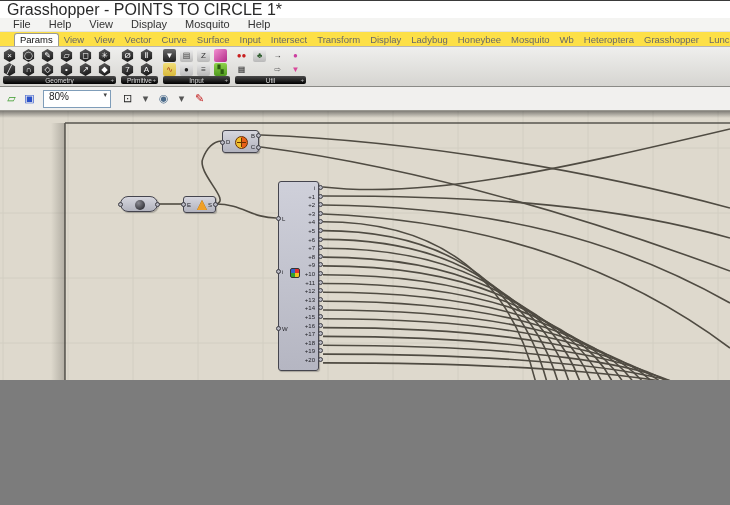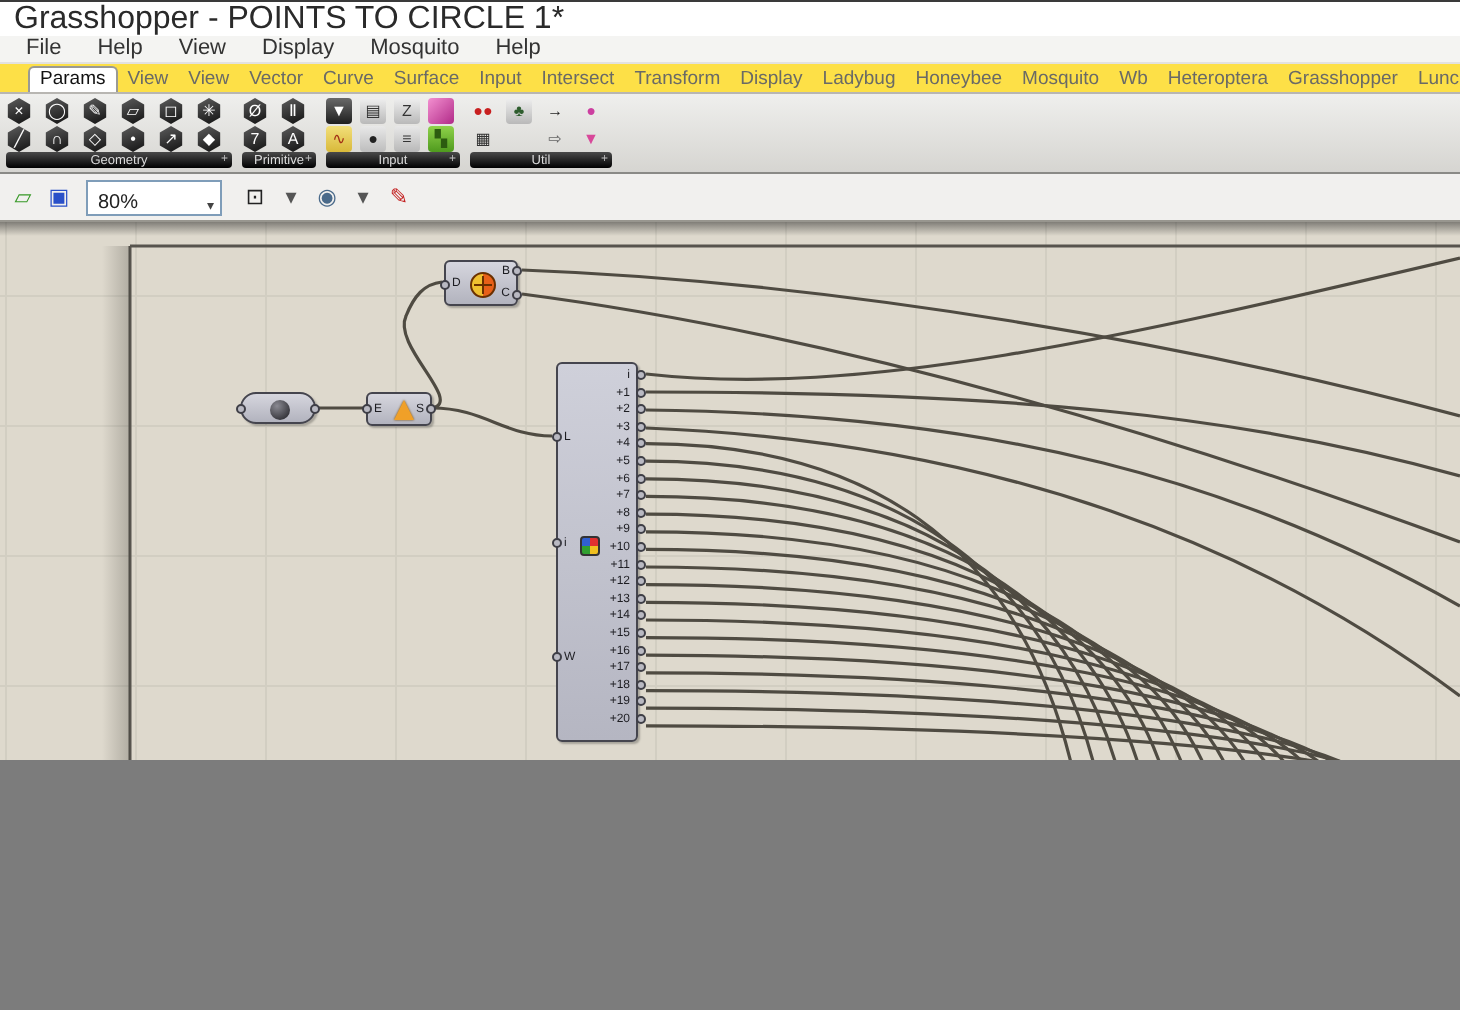--- a/index.html
+++ b/index.html
@@ -35,7 +35,7 @@
   
   .toolbar2{height:24px;background:#f1f0ee;border-bottom:1px solid #98968f;display:flex;align-items:center;padding-left:3px;box-sizing:border-box;}
   .tb2-btn{width:17px;height:17px;display:flex;align-items:center;justify-content:center;font-size:11px;margin-right:1px;cursor:pointer;}
-  .zoom-select{width:58px;height:16px;background:#fff;border:1px solid #7f9db9;display:flex;align-items:flex-end;justify-content:space-between;font-size:10px;color:#222;padding:0 3px 0 5px;margin:0 8px 0 4px;cursor:pointer;}
+  .zoom-select{width:58px;height:16px;background:#fff;border:1px solid #7f9db9;display:flex;align-items:flex-start;justify-content:space-between;font-size:10px;color:#222;padding:0 3px 0 5px;margin:0 8px 0 4px;cursor:pointer;}
   .zoom-select .caret{font-size:7px;color:#444;}
 
   

